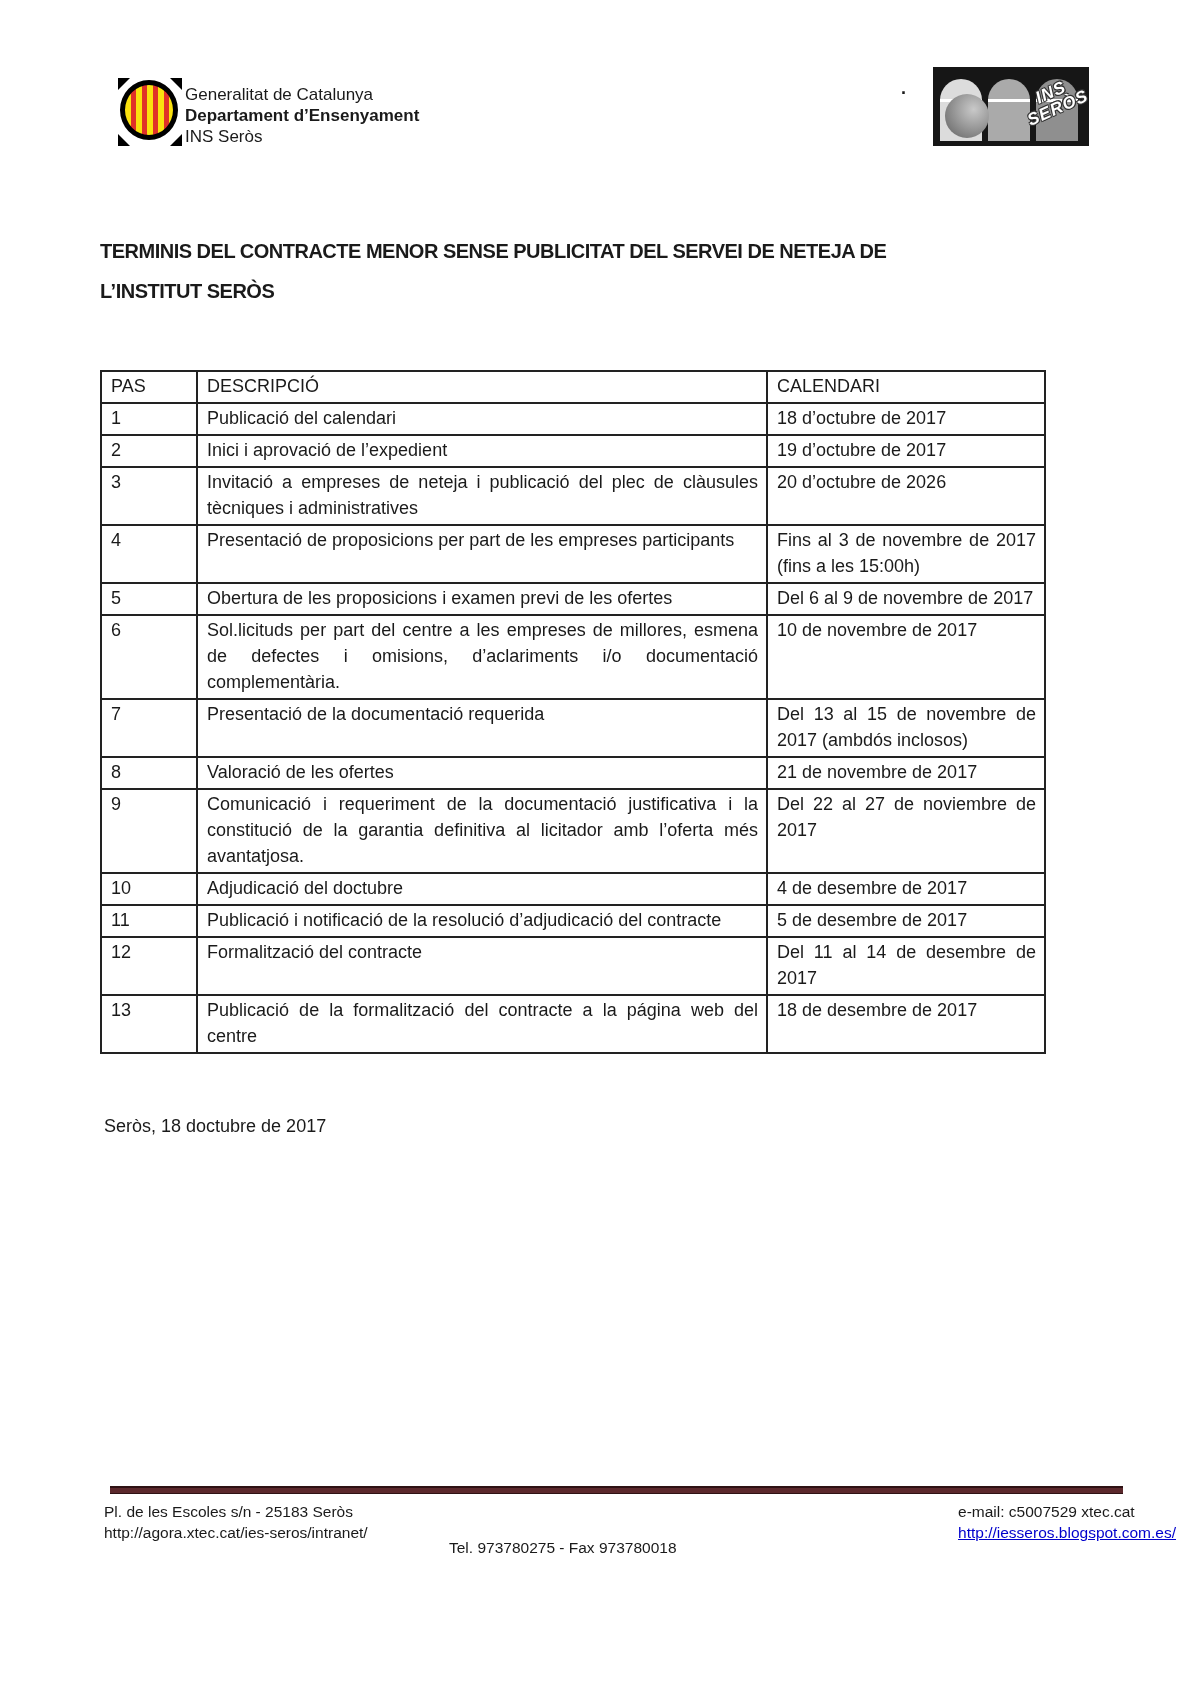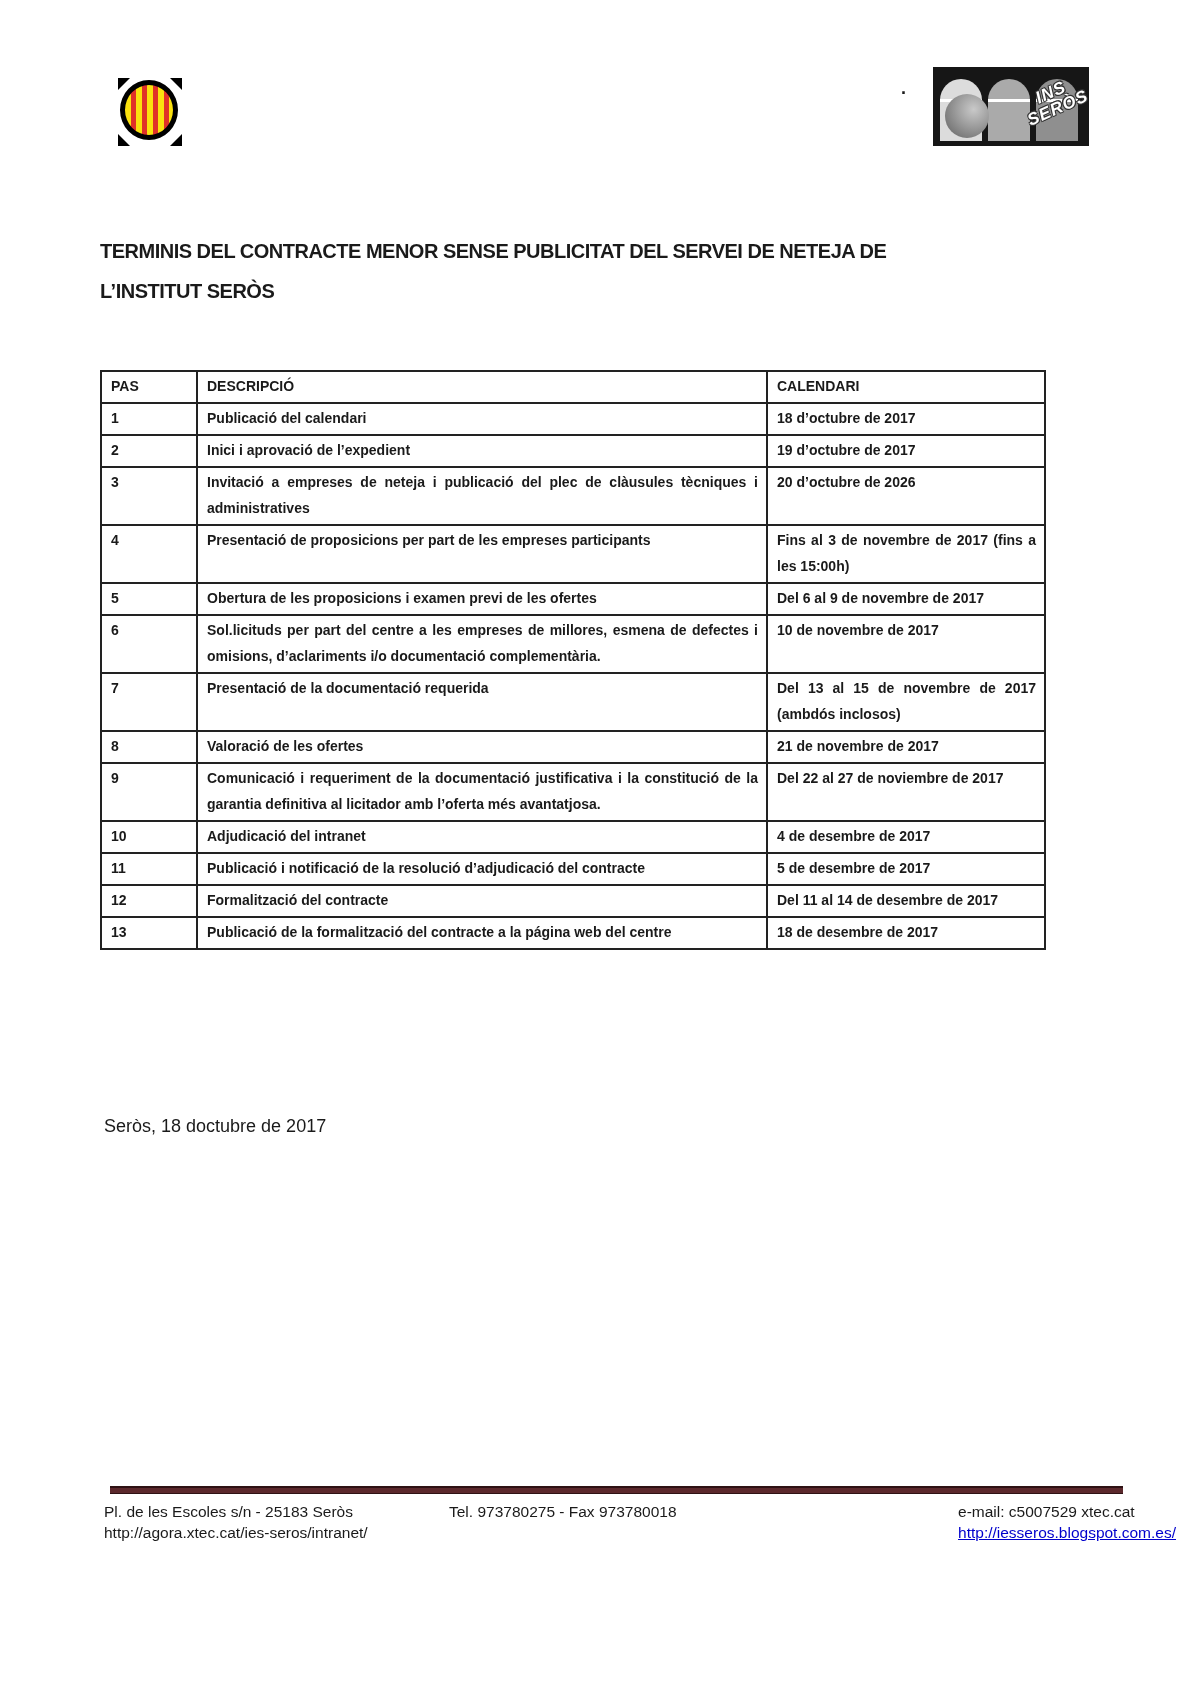--- a/index.html
+++ b/index.html
@@ -111,6 +111,11 @@
     <div class="circle"></div>
   </div>
 
+  <div class="header-text">
+    <div class="l1">Generalitat de Catalunya</div>
+    <div class="l2">Departament d’Ensenyament</div>
+    <div class="l3">INS Seròs</div>
+  </div>
 
   <span class="top-dot">.</span>
 

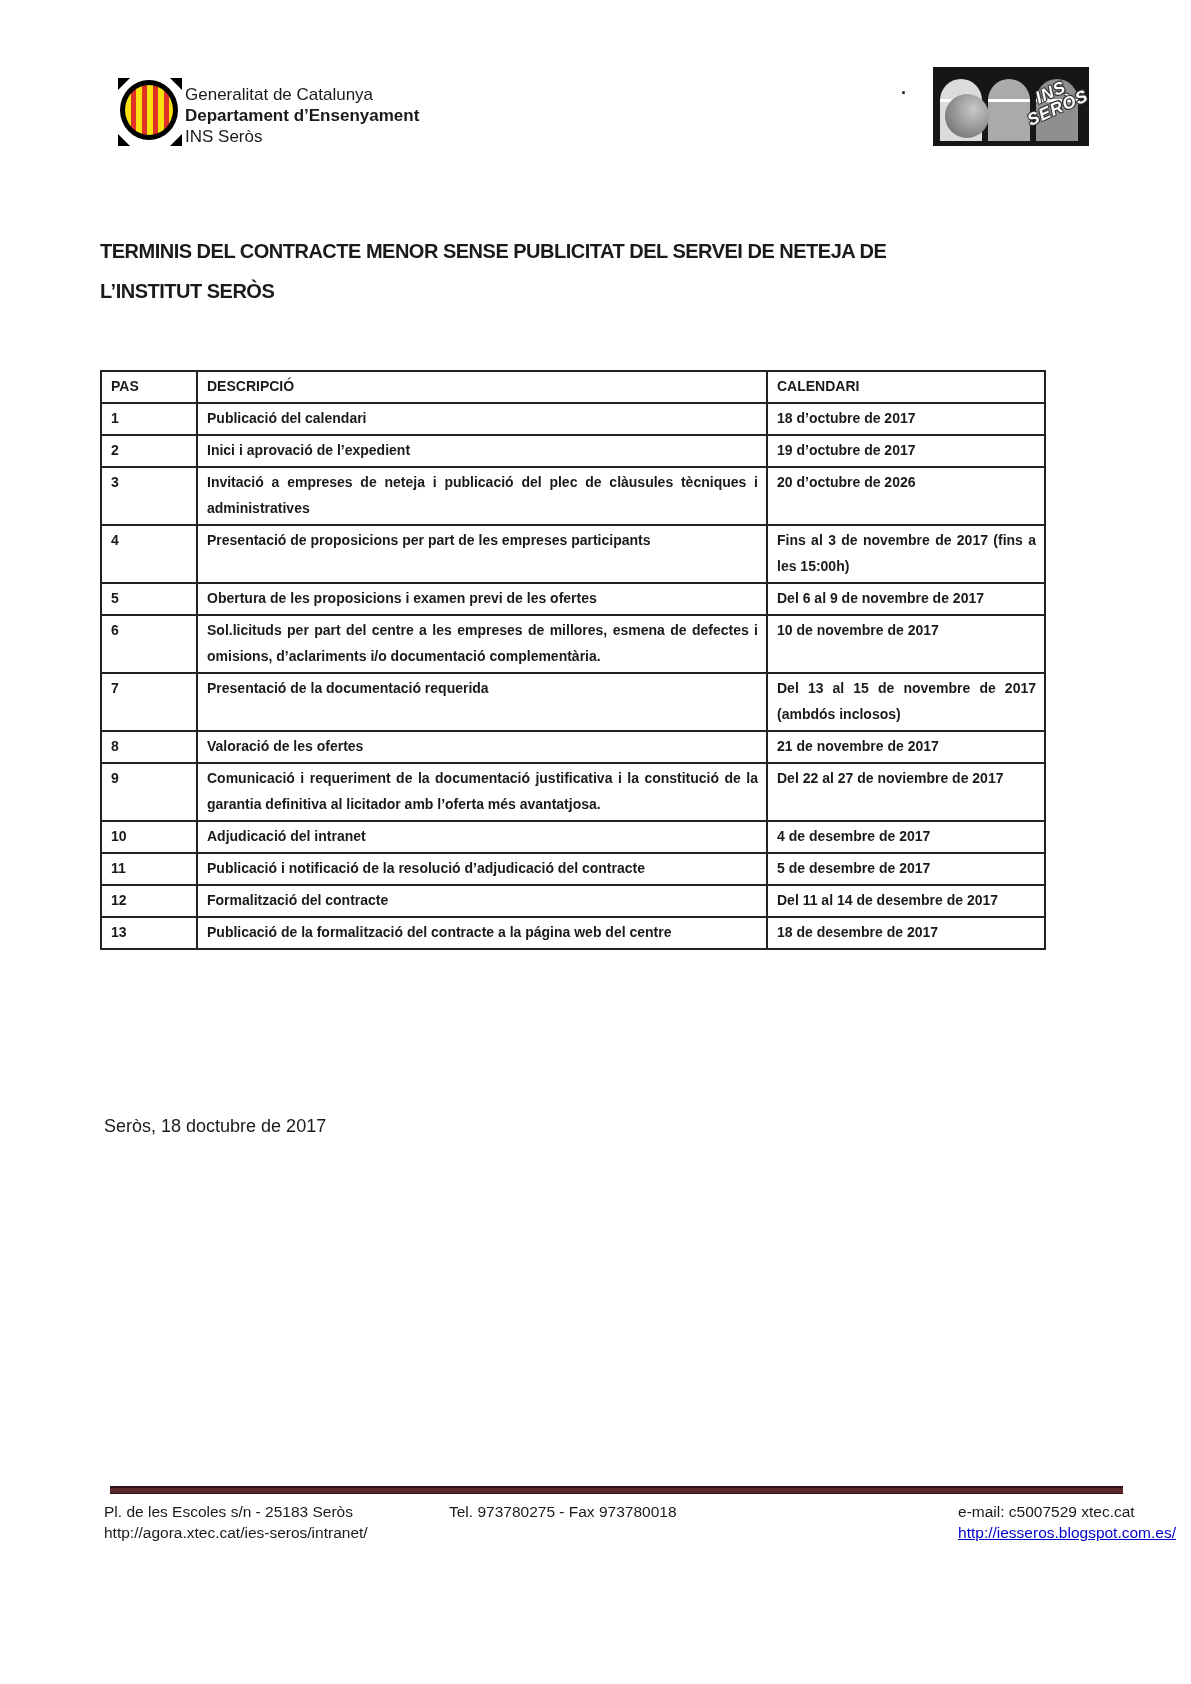--- a/index.html
+++ b/index.html
@@ -75,7 +75,7 @@
   col.c-pas { width:96px; } col.c-desc { width:570px; } col.c-cal { width:278px; }
   th, td {
     border:2px solid #222222;
-    font-size:14px; line-height:26px; font-weight:bold;
+    font-size:18px; line-height:26px; font-weight:normal;
     vertical-align:top; padding:1px 8px 3px 9px; text-align:left;
   }
   td.desc, td.cal { text-align:justify; }

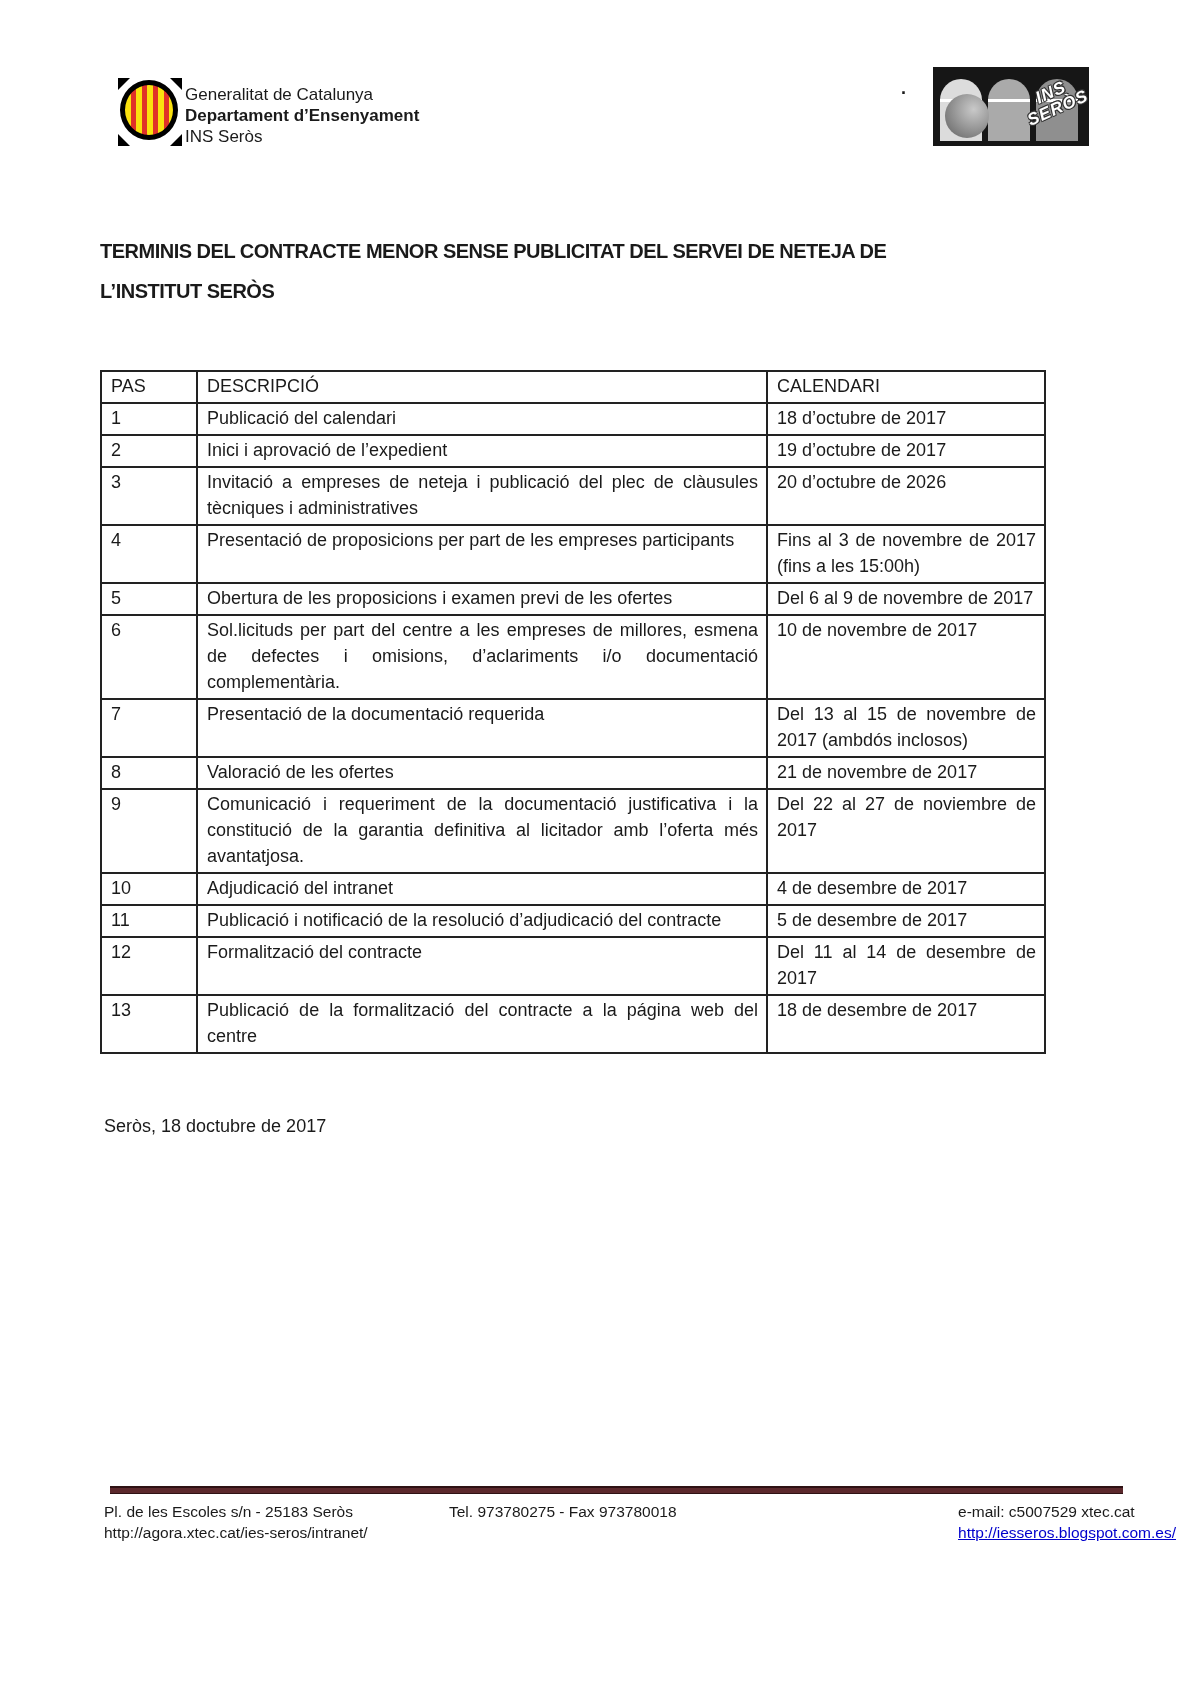--- a/index.html
+++ b/index.html
@@ -206,7 +206,7 @@
 
     <tr>
       <td class="pas">10</td>
-      <td class="desc">Adjudicació del intranet</td>
+      <td class="desc">Adjudicació del doctubre</td>
       <td class="cal">4 de desembre de 2017</td>
     </tr>
 

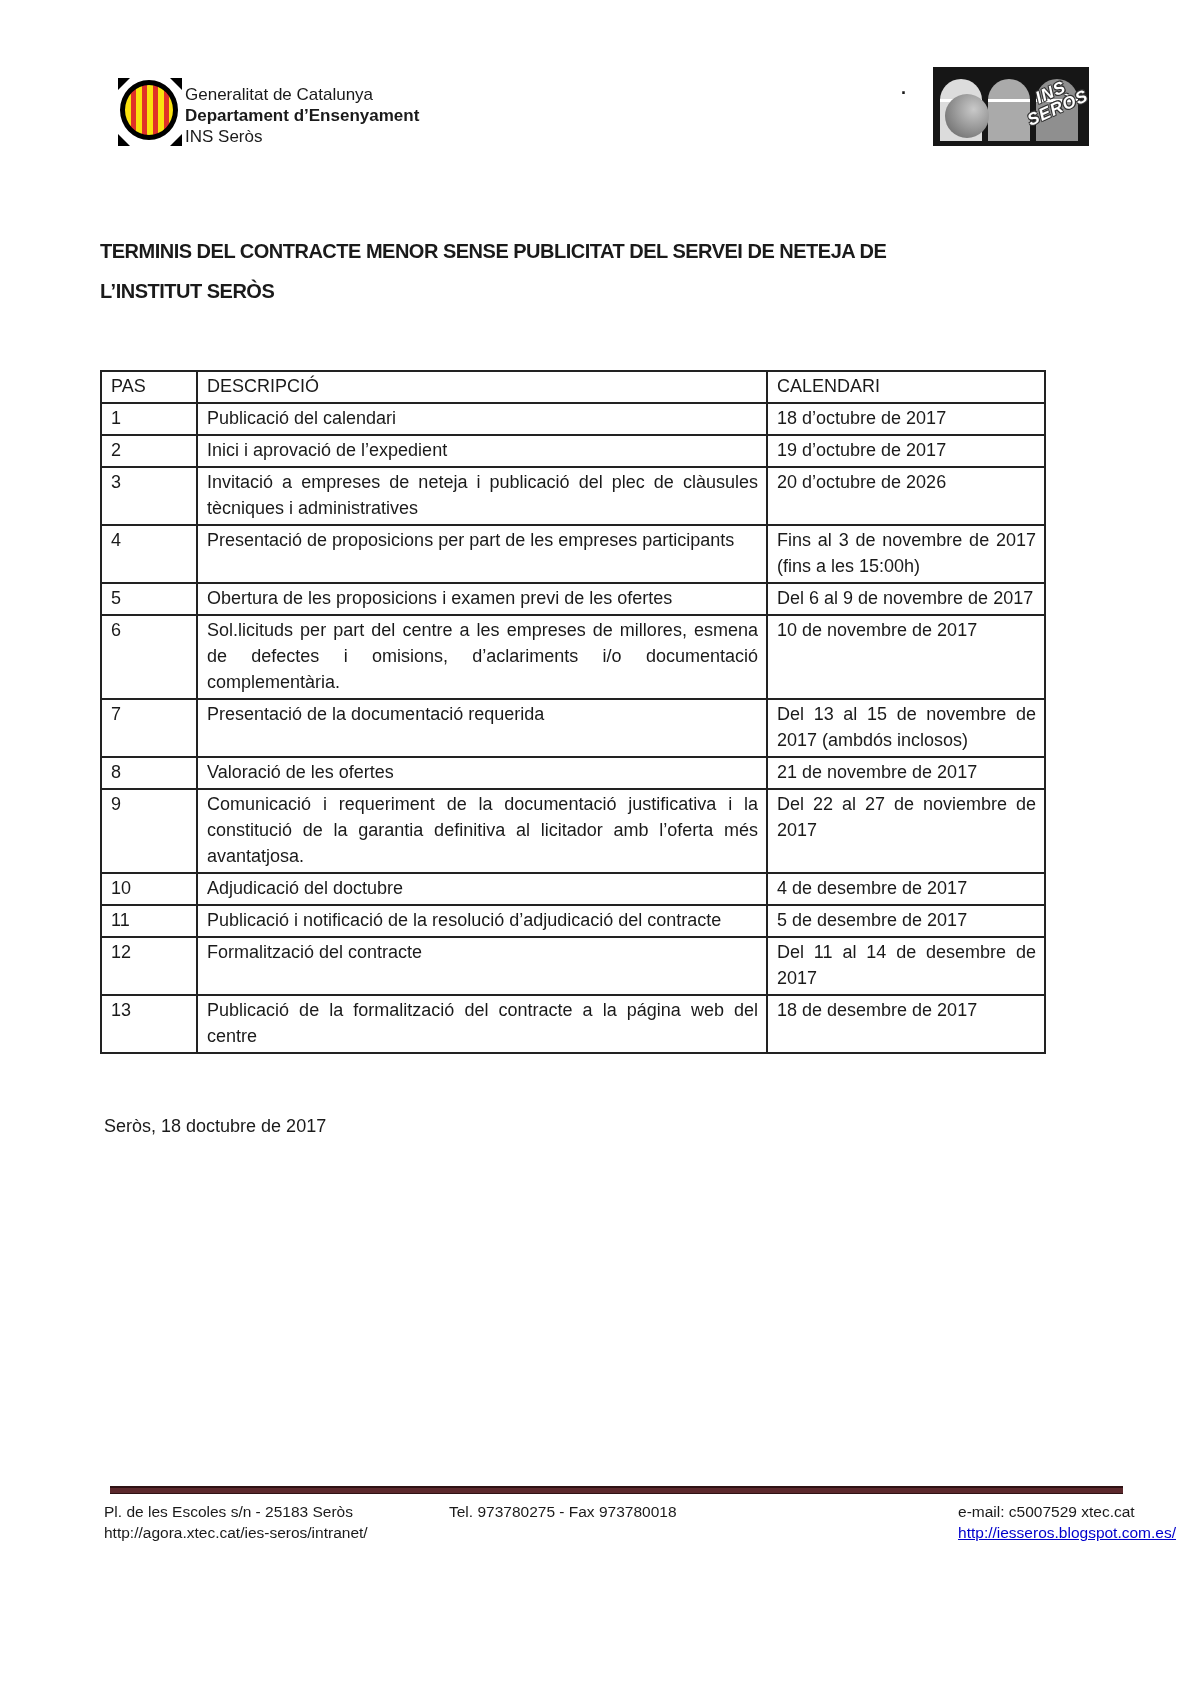--- a/index.html
+++ b/index.html
@@ -94,7 +94,7 @@
     display:flex; font-size:15.5px; line-height:21px;
   }
   .footer-text .fcol-left   { flex:0 0 345px; }
-  .footer-text .fcol-center { flex:1 1 auto; }
+  .footer-text .fcol-center { flex:1 1 auto;margin-top:36px; }
   .footer-text .fcol-right  { flex:0 0 auto; margin-left:auto; text-align:left; }
   .blog-link { }
 </style>

